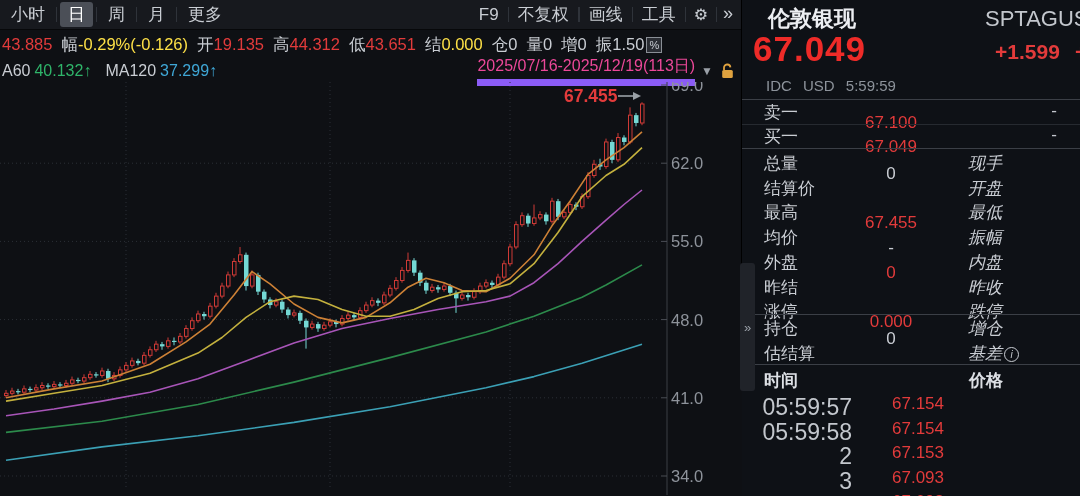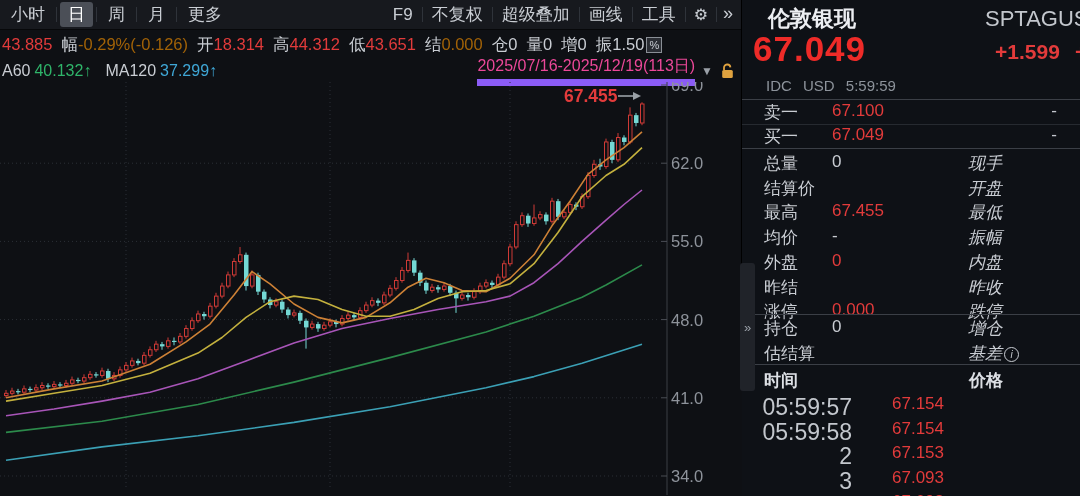--- a/index.html
+++ b/index.html
@@ -85,7 +85,6 @@
           <div class="vsep"></div>
           <span class="action">不复权</span>
           <div class="vsep"></div>
-          <span class="action">超级叠加</span>
           <div class="vsep"></div>
           <span class="action">画线</span>
           <div class="vsep"></div>

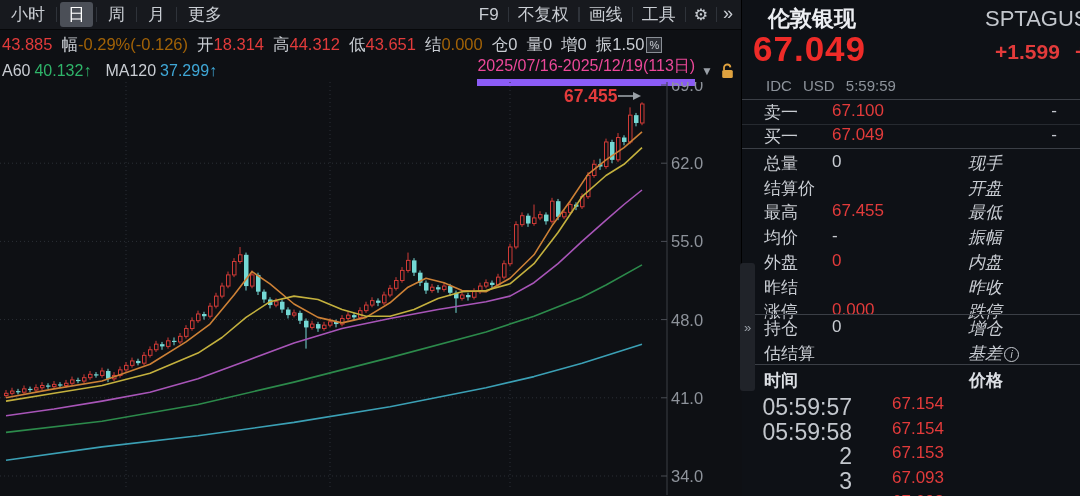--- a/index.html
+++ b/index.html
@@ -19,7 +19,7 @@
   .inforow{height:29px;display:flex;align-items:center;padding-left:2px;font-size:16.5px;white-space:nowrap;overflow:hidden;}
   .g{margin-right:9px;display:flex;align-items:center;}
   .lbl{color:#c9cdd3;}
-  .c-rd{color:#e23b3b;} .c-gn{color:#a16207;} .c-wh{color:#c9cdd3;}
+  .c-rd{color:#e23b3b;} .c-gn{color:#fde047;} .c-wh{color:#c9cdd3;}
   .pctbox{display:inline-block;margin-left:2px;padding:0 2px;border:1px solid #8a8f96;background:#2a2d33;
           color:#c9cdd3;font-size:11px;line-height:14px;}
   

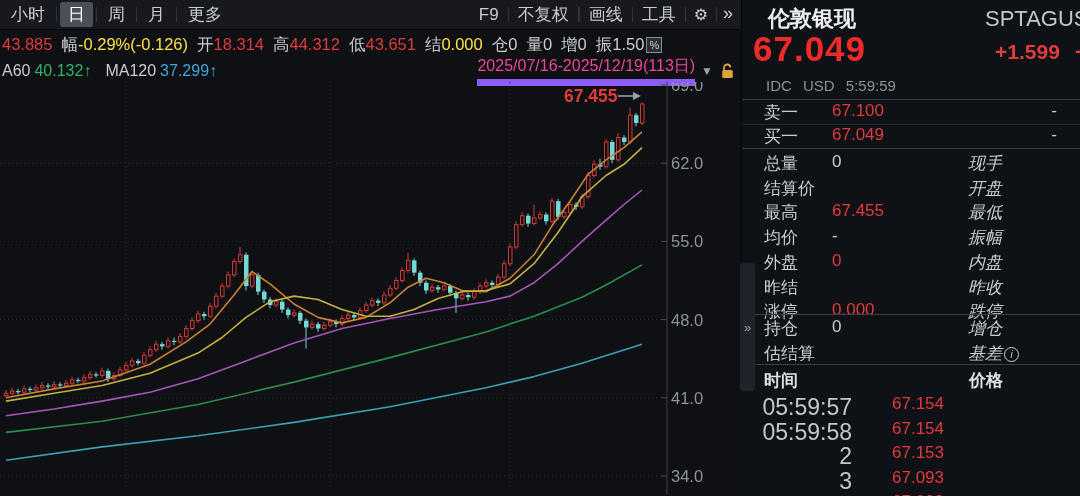--- a/index.html
+++ b/index.html
@@ -106,7 +106,7 @@
         </span>
         <span class="g">
           <span class="lbl">开</span>
-          <span class="c-rd">18.314</span>
+          <span class="c-rd">19.135</span>
         </span>
         <span class="g">
           <span class="lbl">高</span>

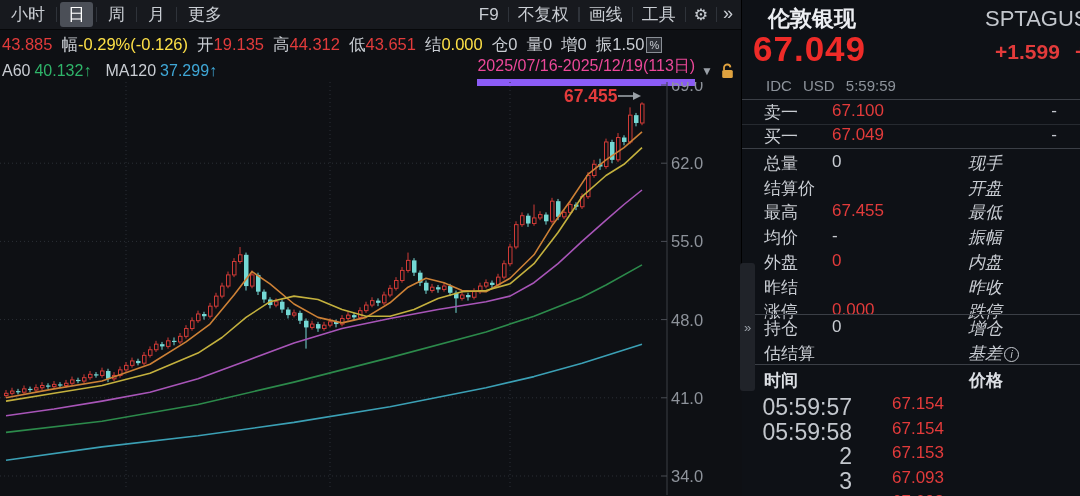--- a/index.html
+++ b/index.html
@@ -50,7 +50,7 @@
   .hline.dim{background:#262a30;}
   .qrow{position:absolute;left:0;width:430px;height:24px;font-size:17px;}
   .ql{position:absolute;left:22px;color:#c9cdd3;}
-  .qv{position:absolute;left:90px;width:118px;text-align:left;}
+  .qv{position:absolute;left:90px;width:118px;text-align:center;margin-top:12px;}
   .ql2{position:absolute;left:226px;color:#c9cdd3;font-style:italic;}
   .qv2{position:absolute;left:290px;width:120px;text-align:right;}
   .qdash{position:absolute;left:299px;width:16px;text-align:right;color:#c3c7cd;}

